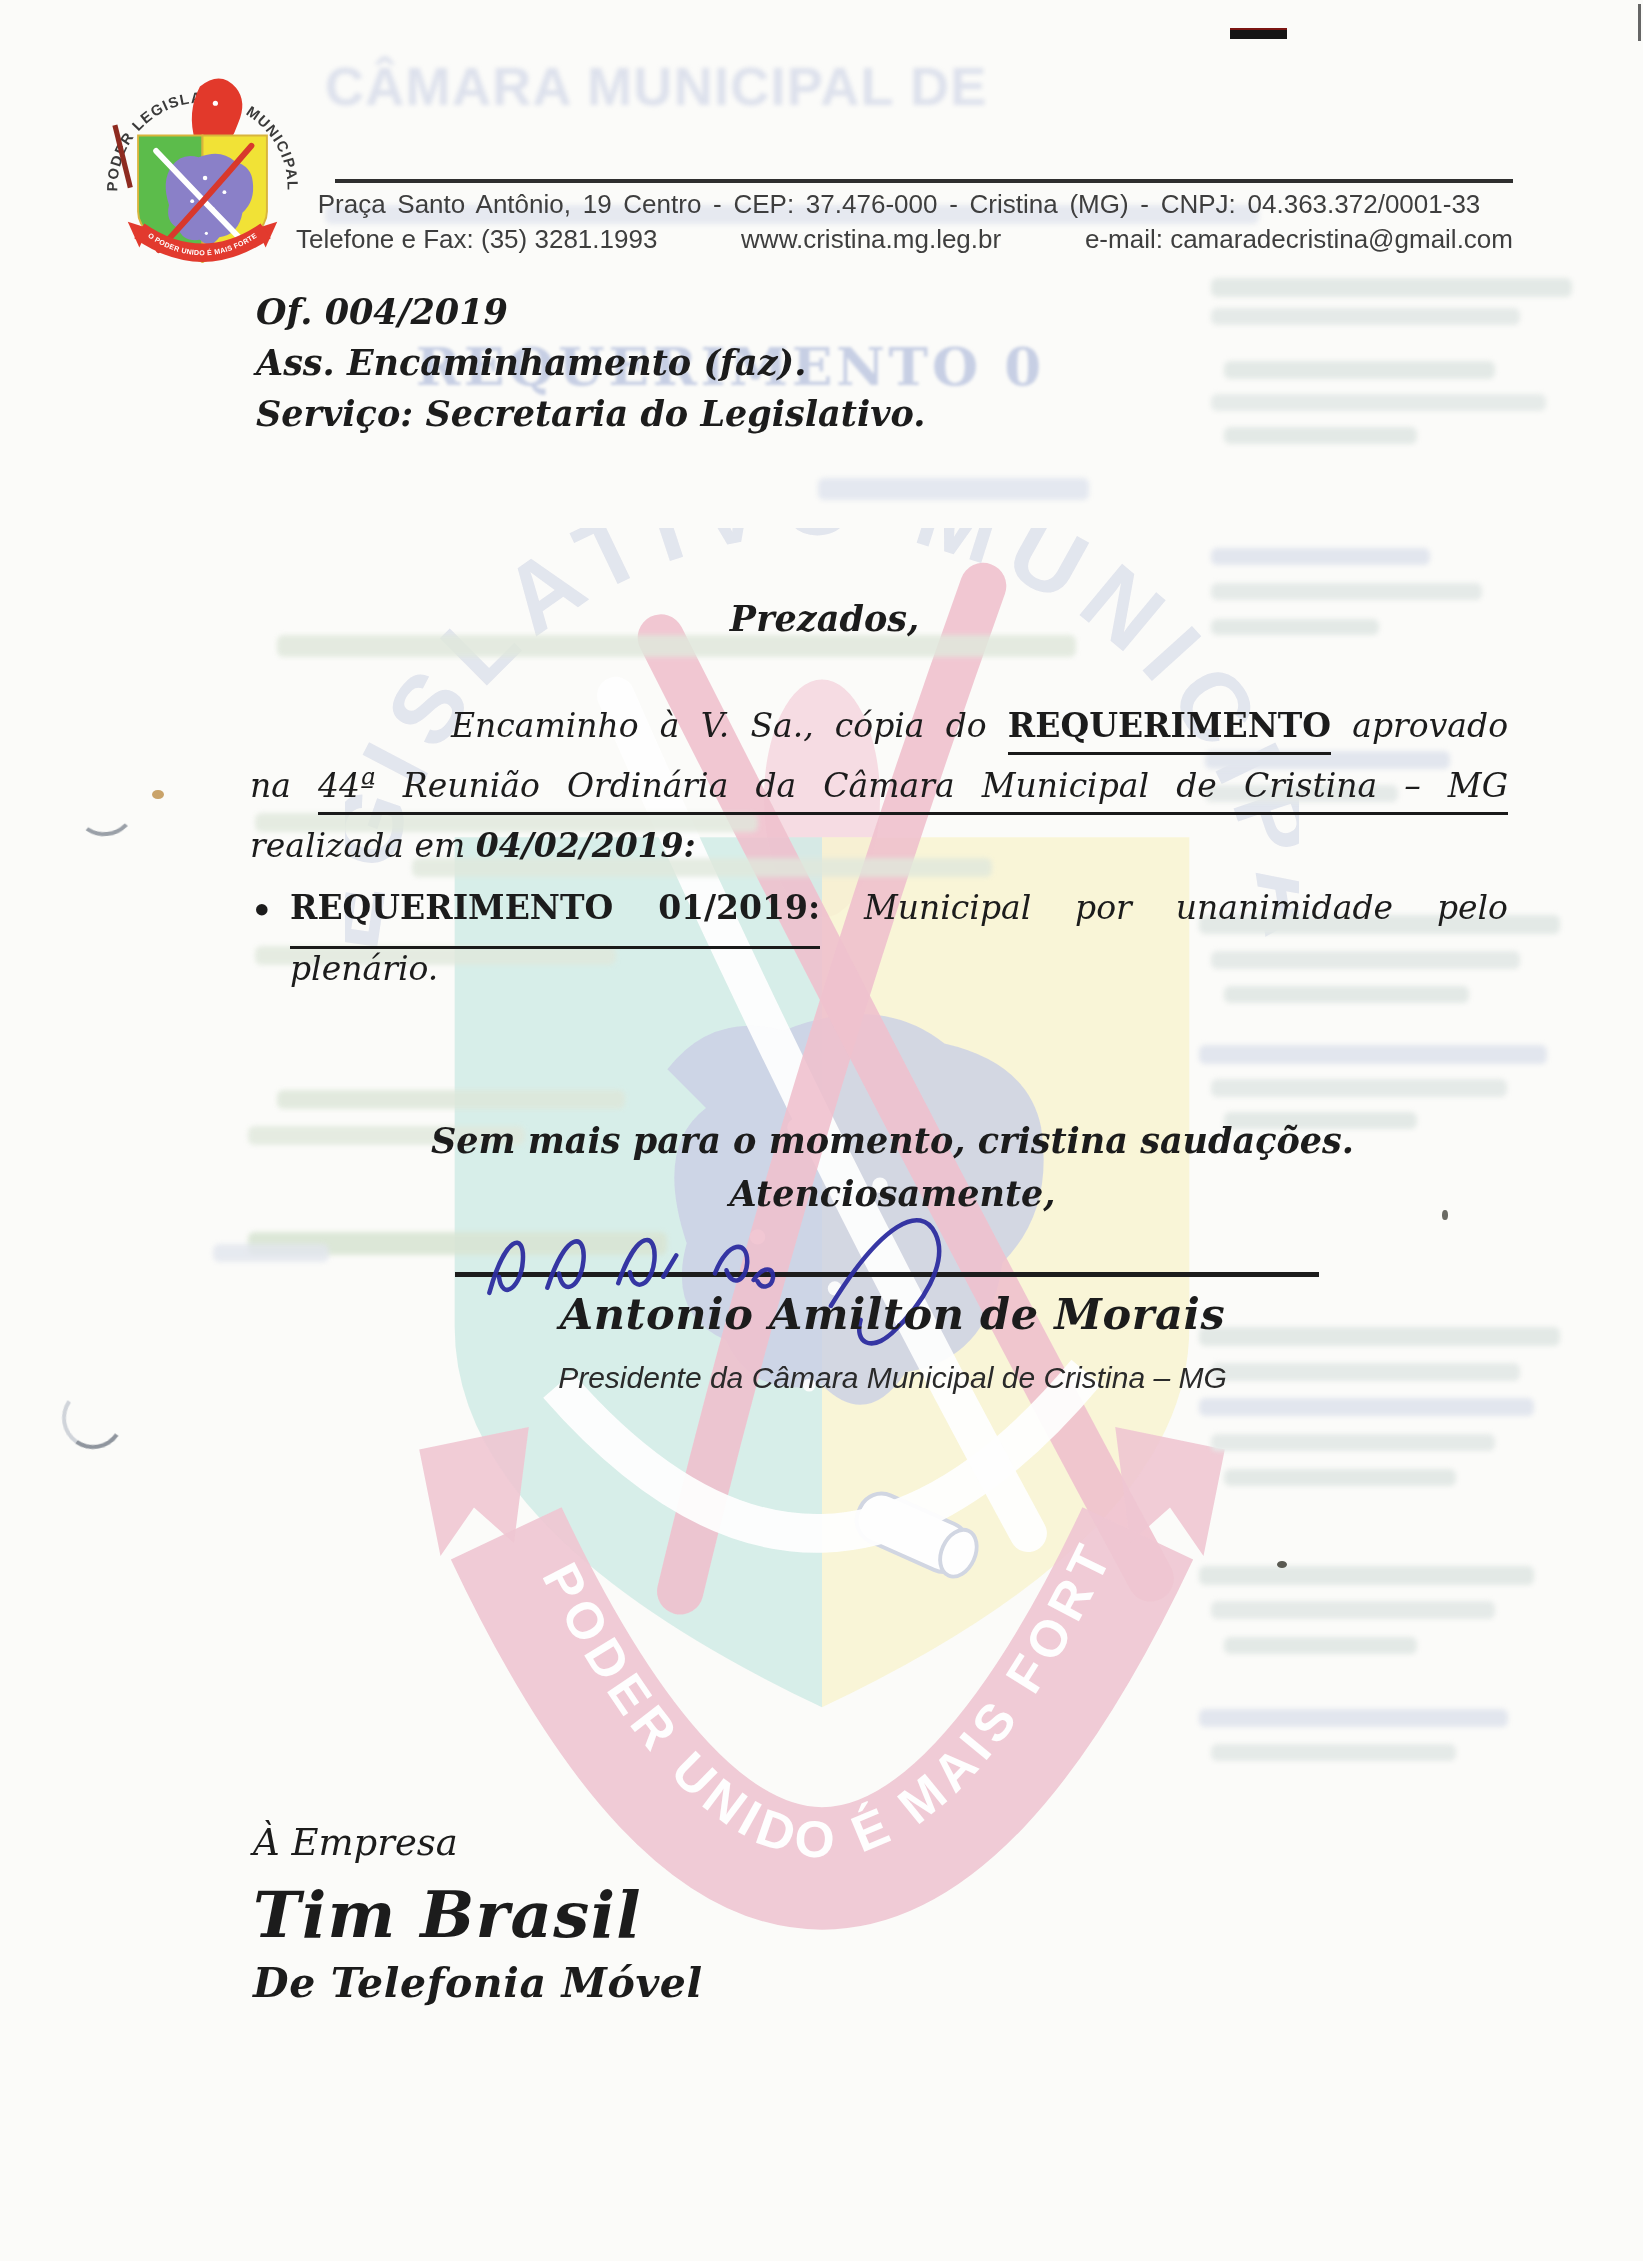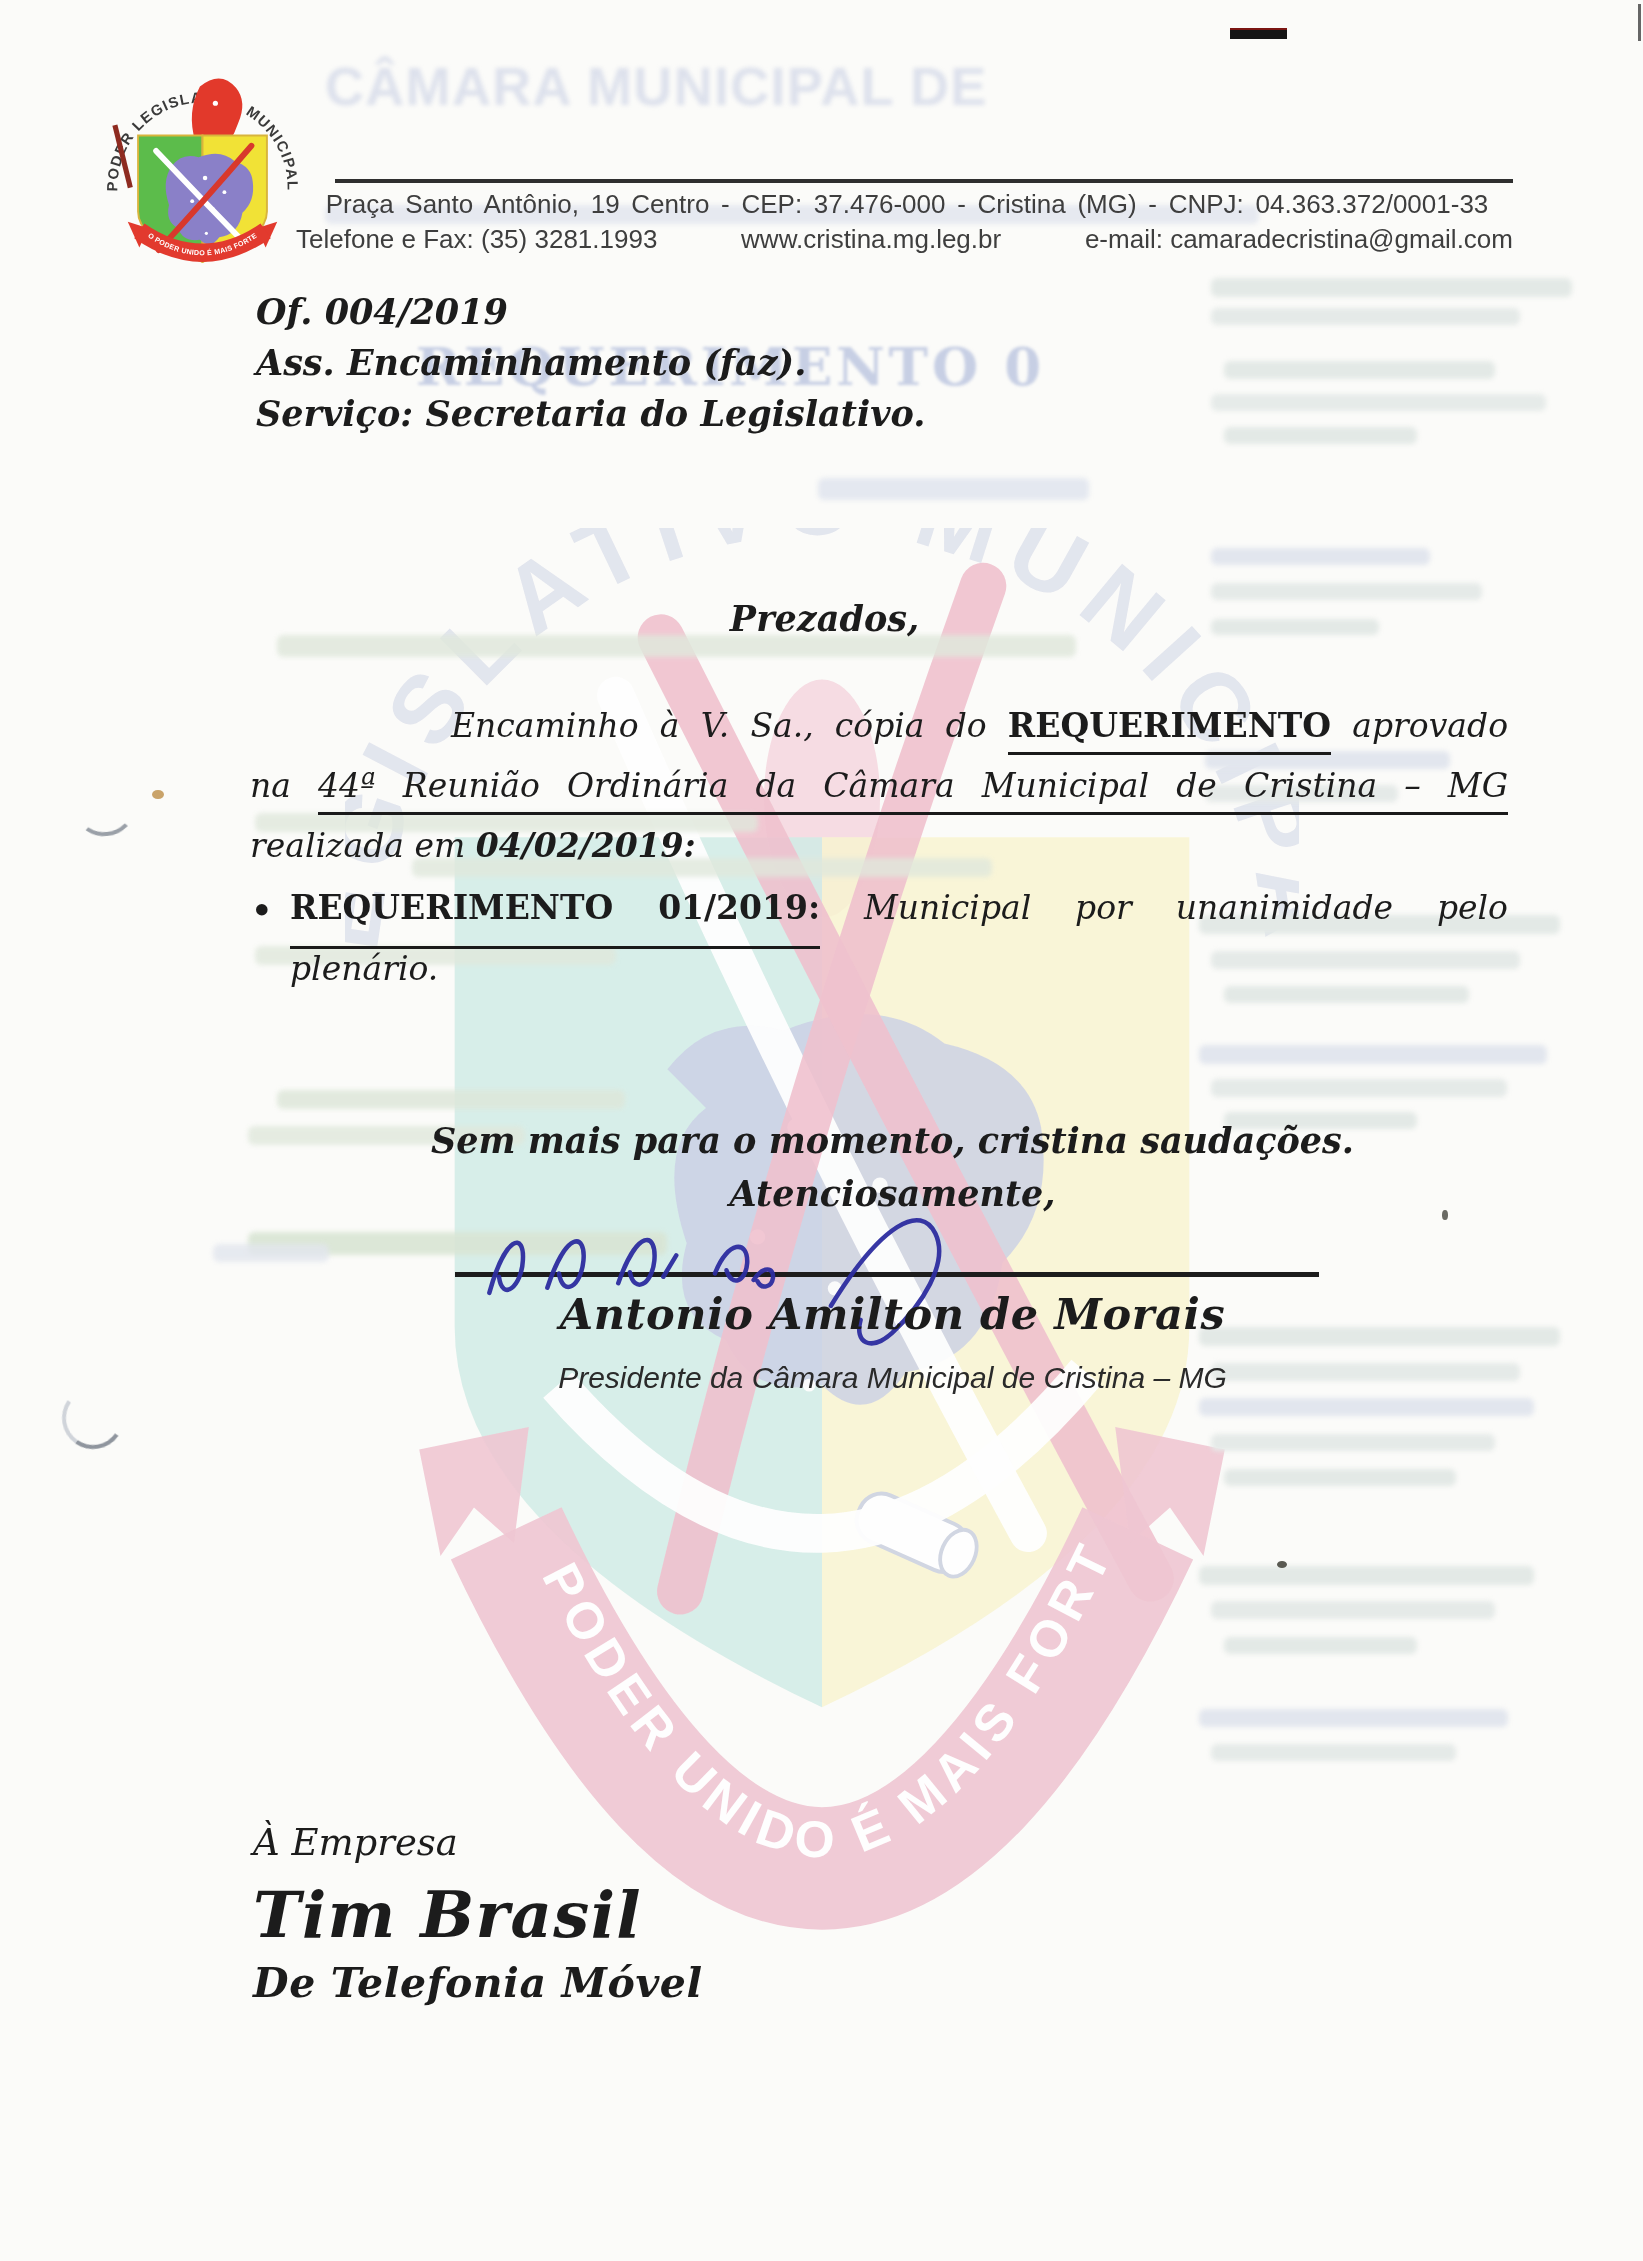--- a/index.html
+++ b/index.html
@@ -140,7 +140,7 @@
 
   <div class="abs" style="left:335px;top:179px;width:1178px;height:3.9px;background:#2f2f2f;"></div>
 
-  <div class="abs sans center" style="left:298px;top:189px;width:1218px;font-size:26px;color:#3e3e3e;word-spacing:4.5px;">Praça Santo Antônio, 19  Centro  -  CEP: 37.476-000  -  Cristina (MG)  -  CNPJ: 04.363.372/0001-33</div>
+  <div class="abs sans center" style="left:290px;top:189px;width:1218px;font-size:26px;color:#3e3e3e;word-spacing:4.5px;">Praça Santo Antônio, 19  Centro  -  CEP: 37.476-000  -  Cristina (MG)  -  CNPJ: 04.363.372/0001-33</div>
 
   <div class="abs sans" style="left:296px;top:224px;width:1217px;font-size:26px;color:#3e3e3e;display:flex;justify-content:space-between;">
     <span>Telefone e Fax: (35) 3281.1993</span>

